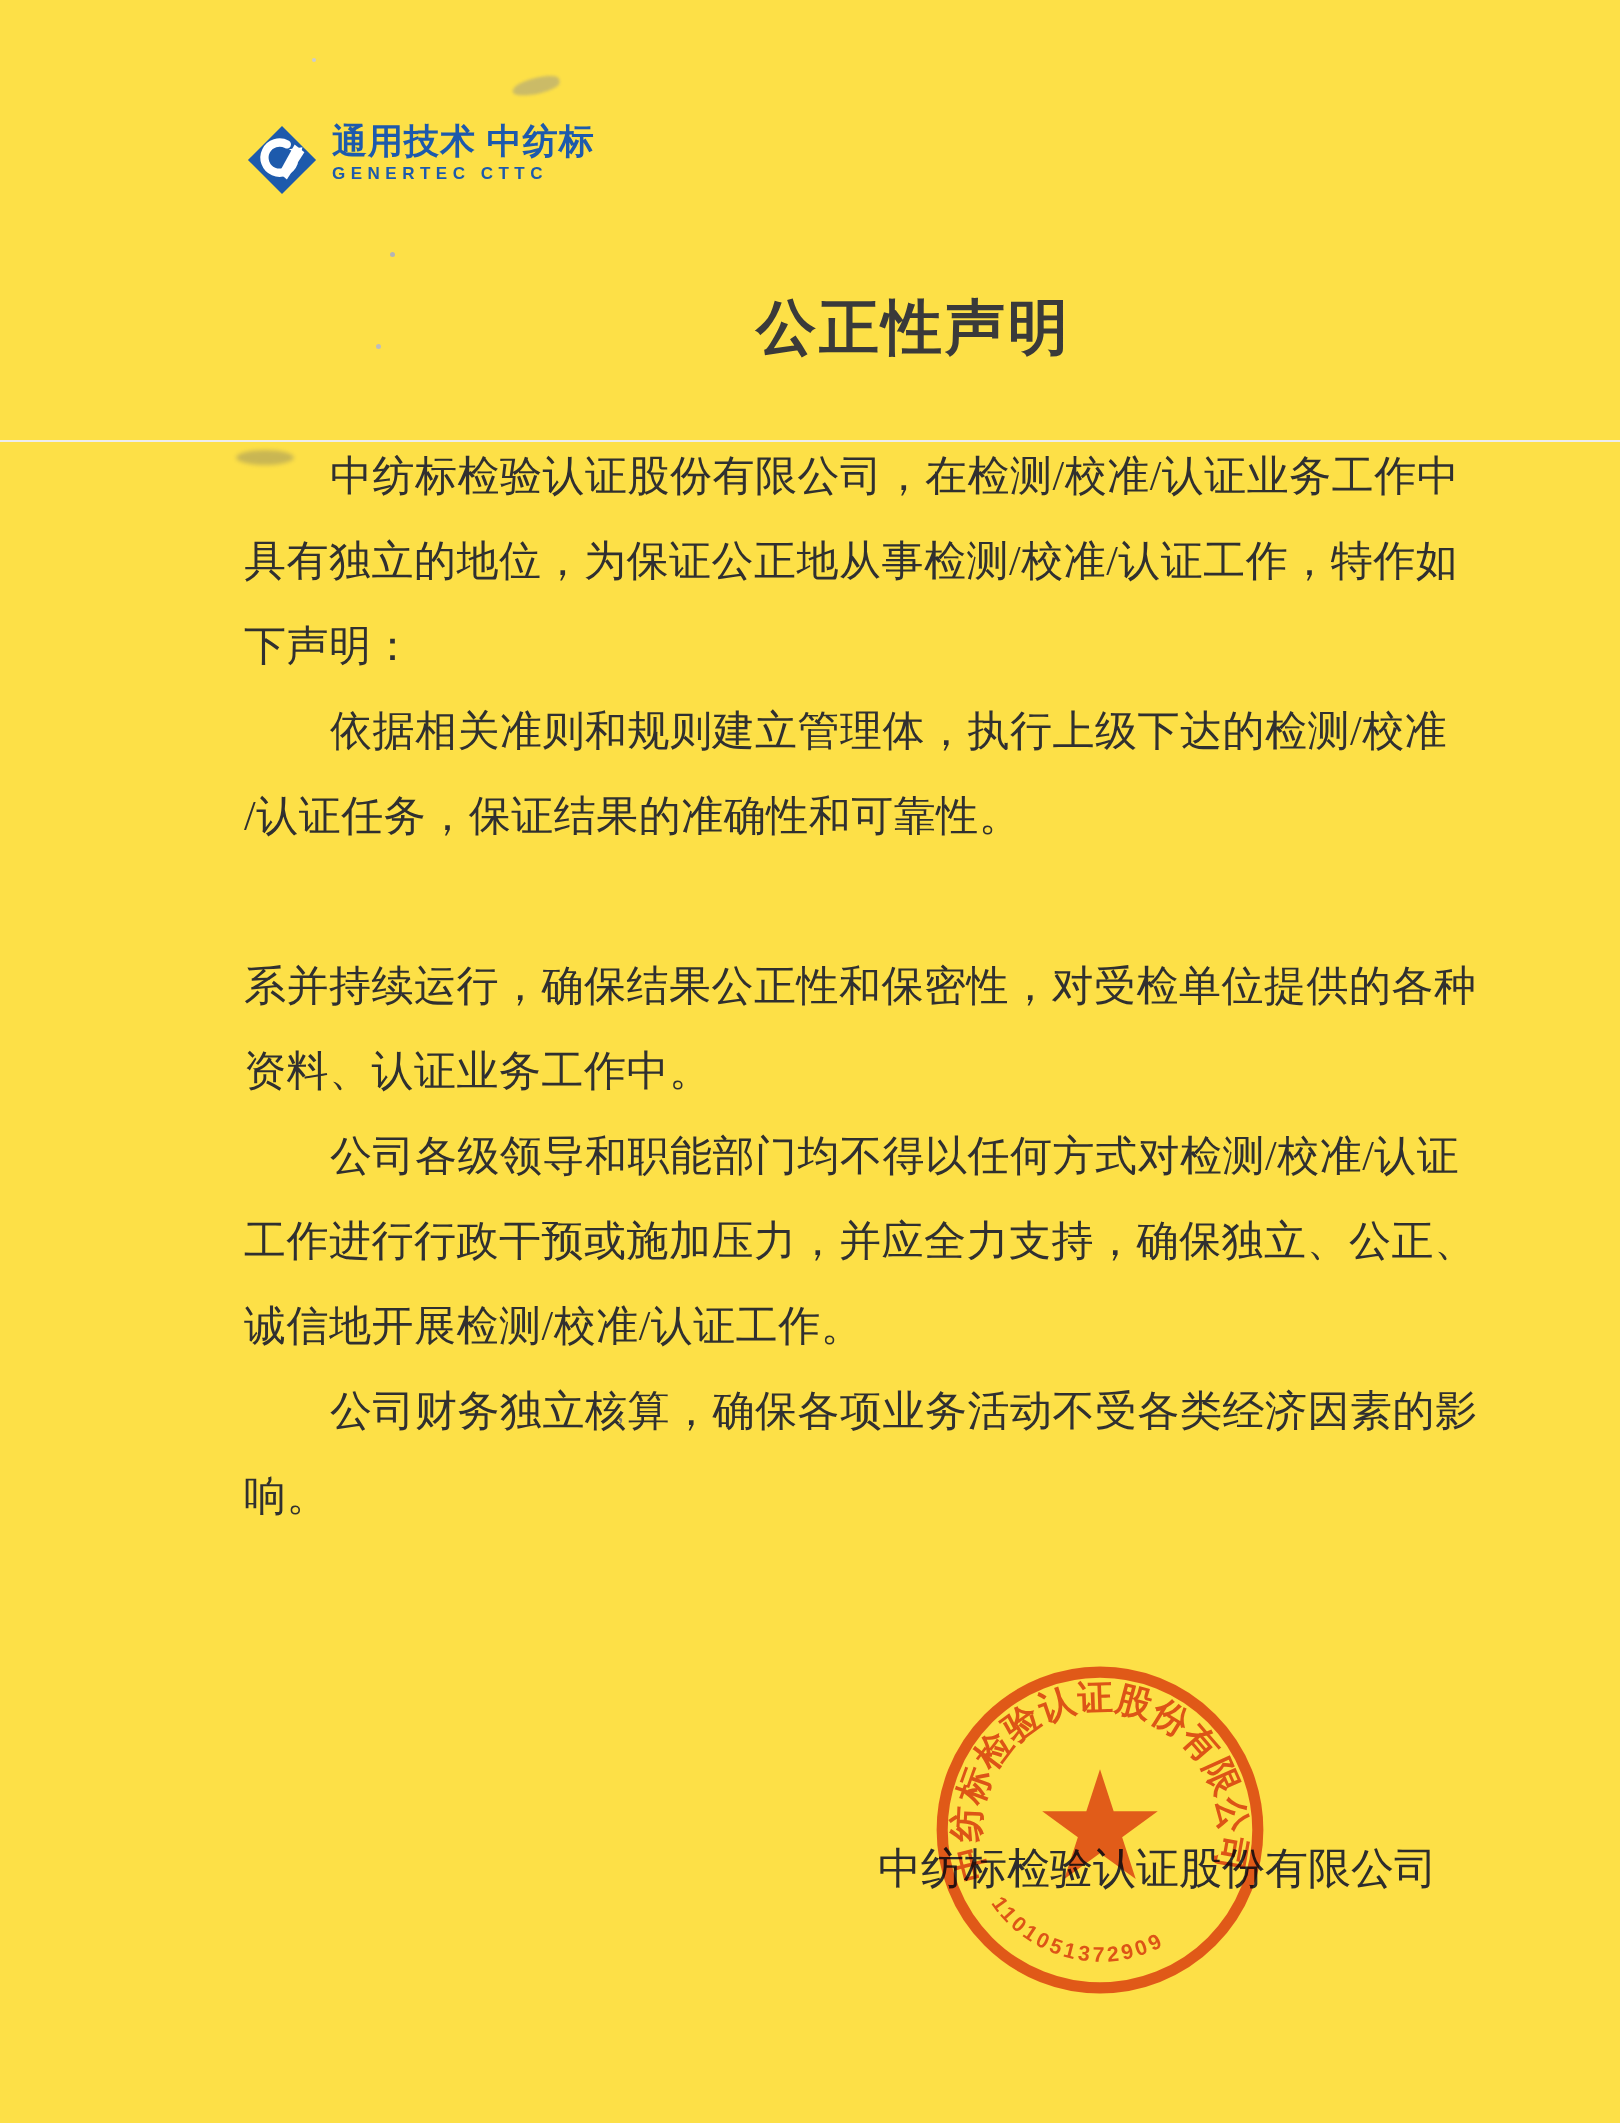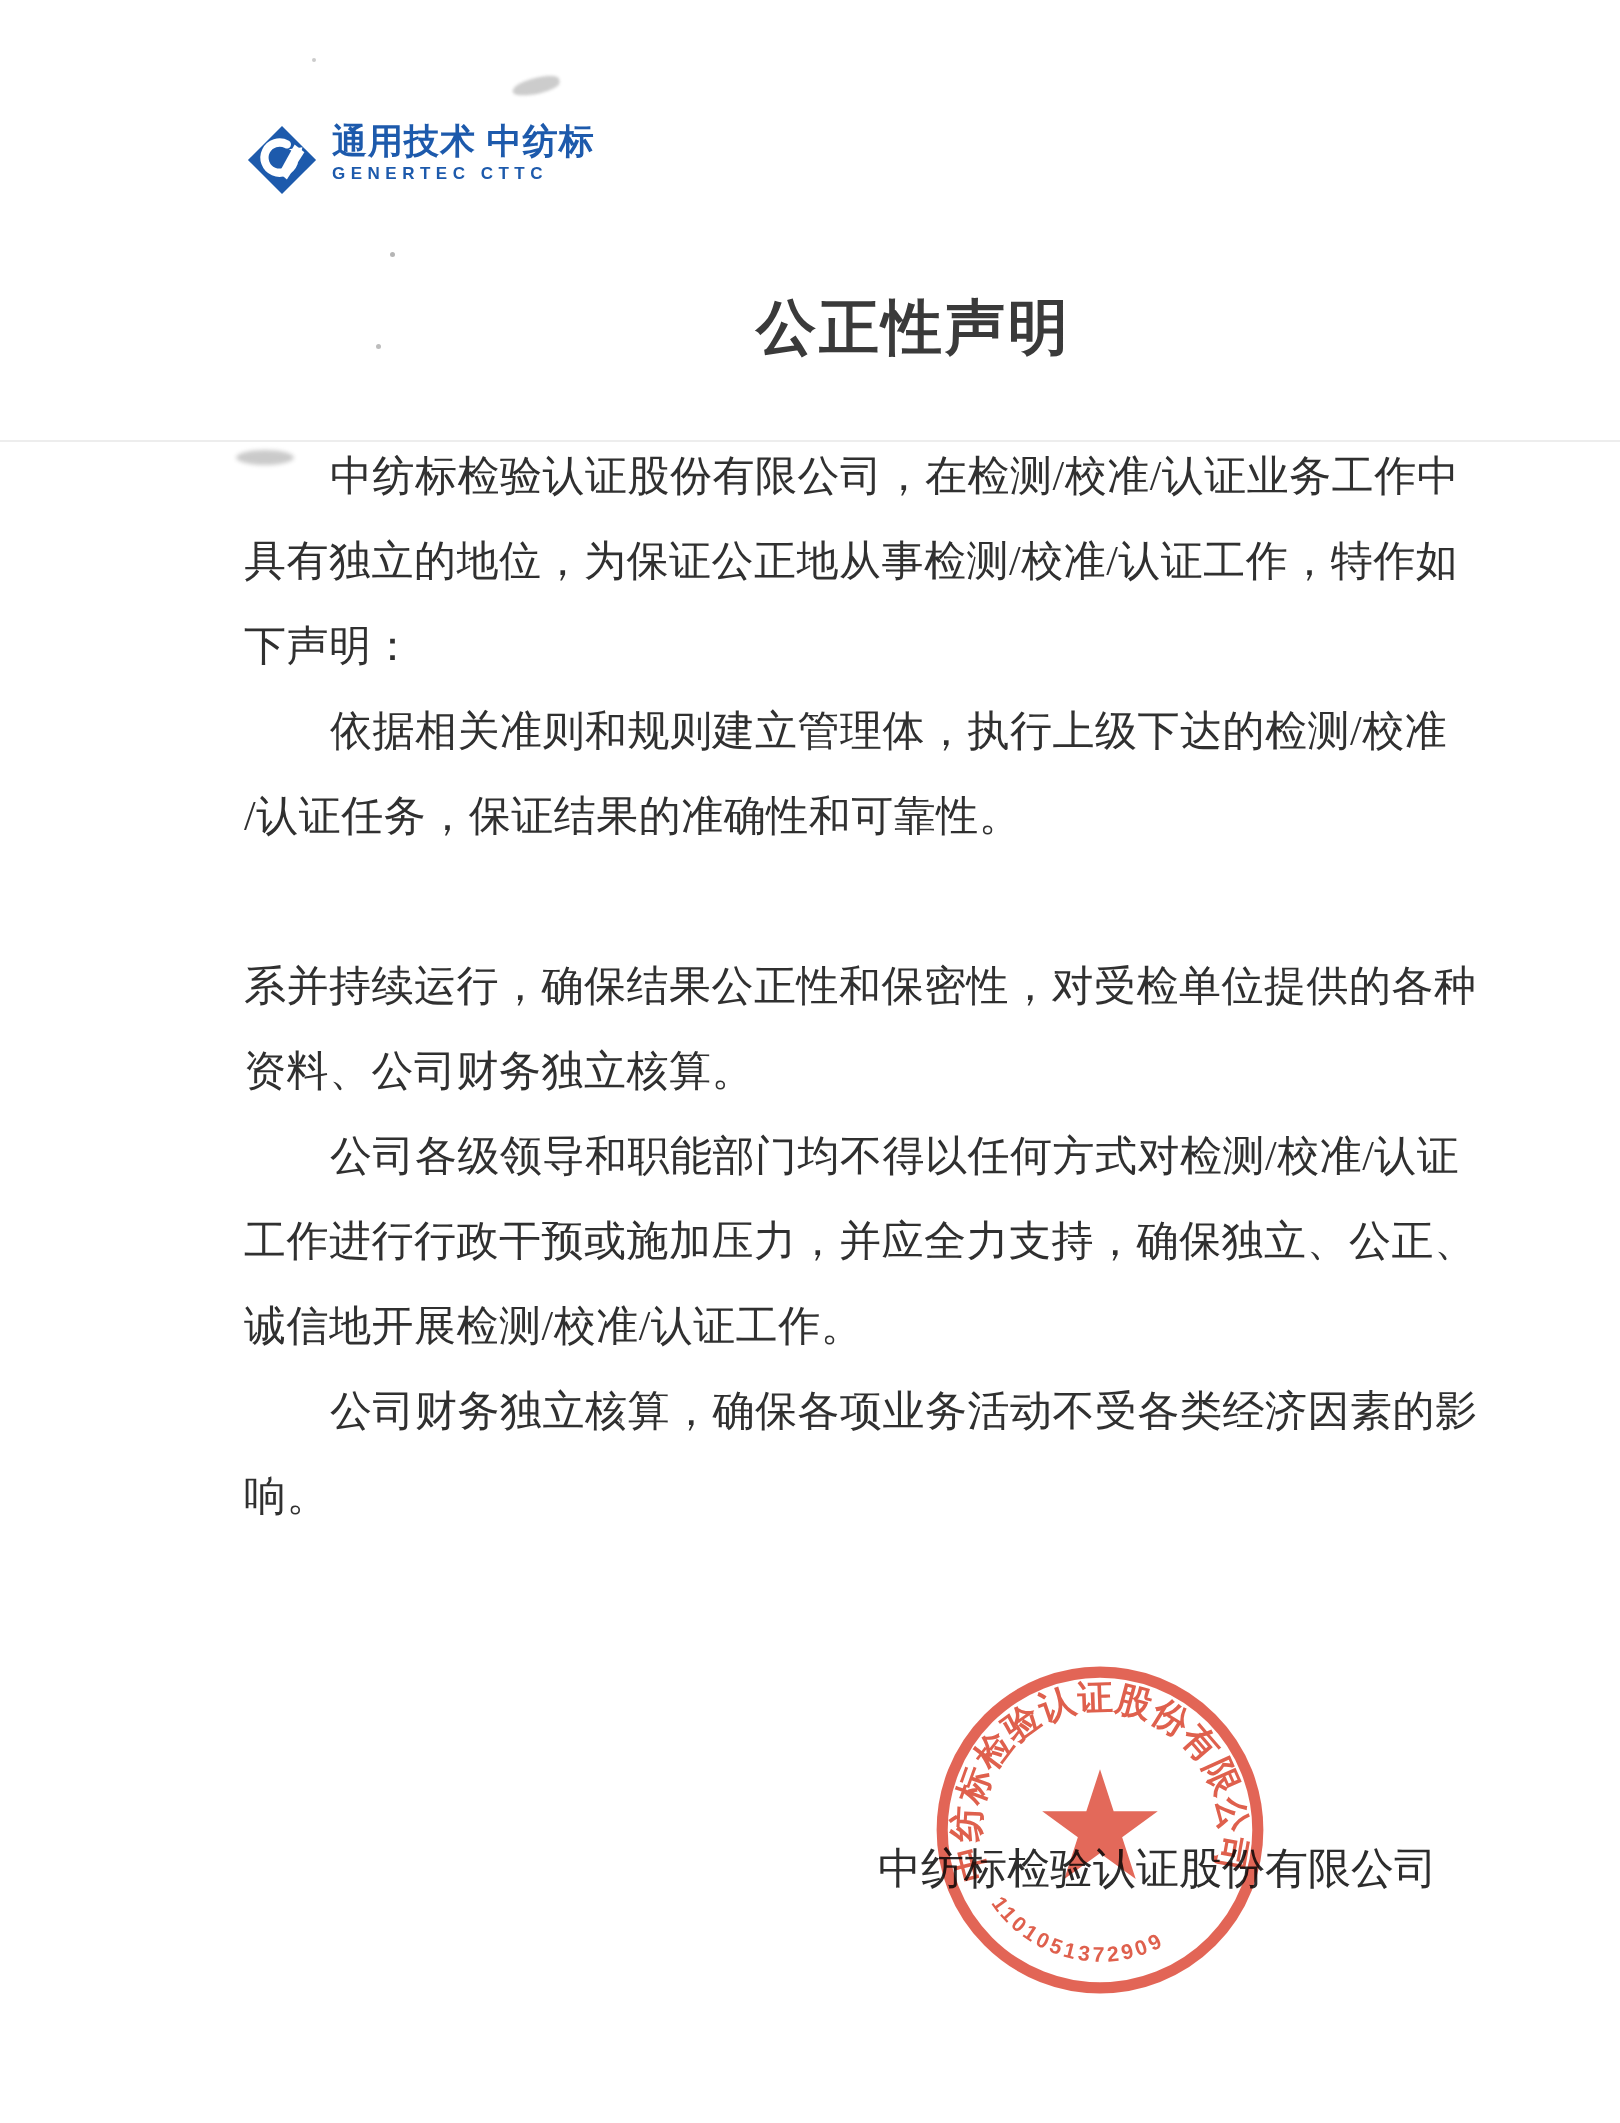--- a/index.html
+++ b/index.html
@@ -5,7 +5,7 @@
   html,body{margin:0;padding:0;background:#e9e9e9;}
   .page{
     position:relative;width:1620px;height:2123px;margin:0 auto;
-    background:#ffffff;overflow:hidden;
+    background:#fde047;overflow:hidden;
     font-family:"Liberation Serif","DejaVu Serif",serif;
     color:#2f2f2f;
   }

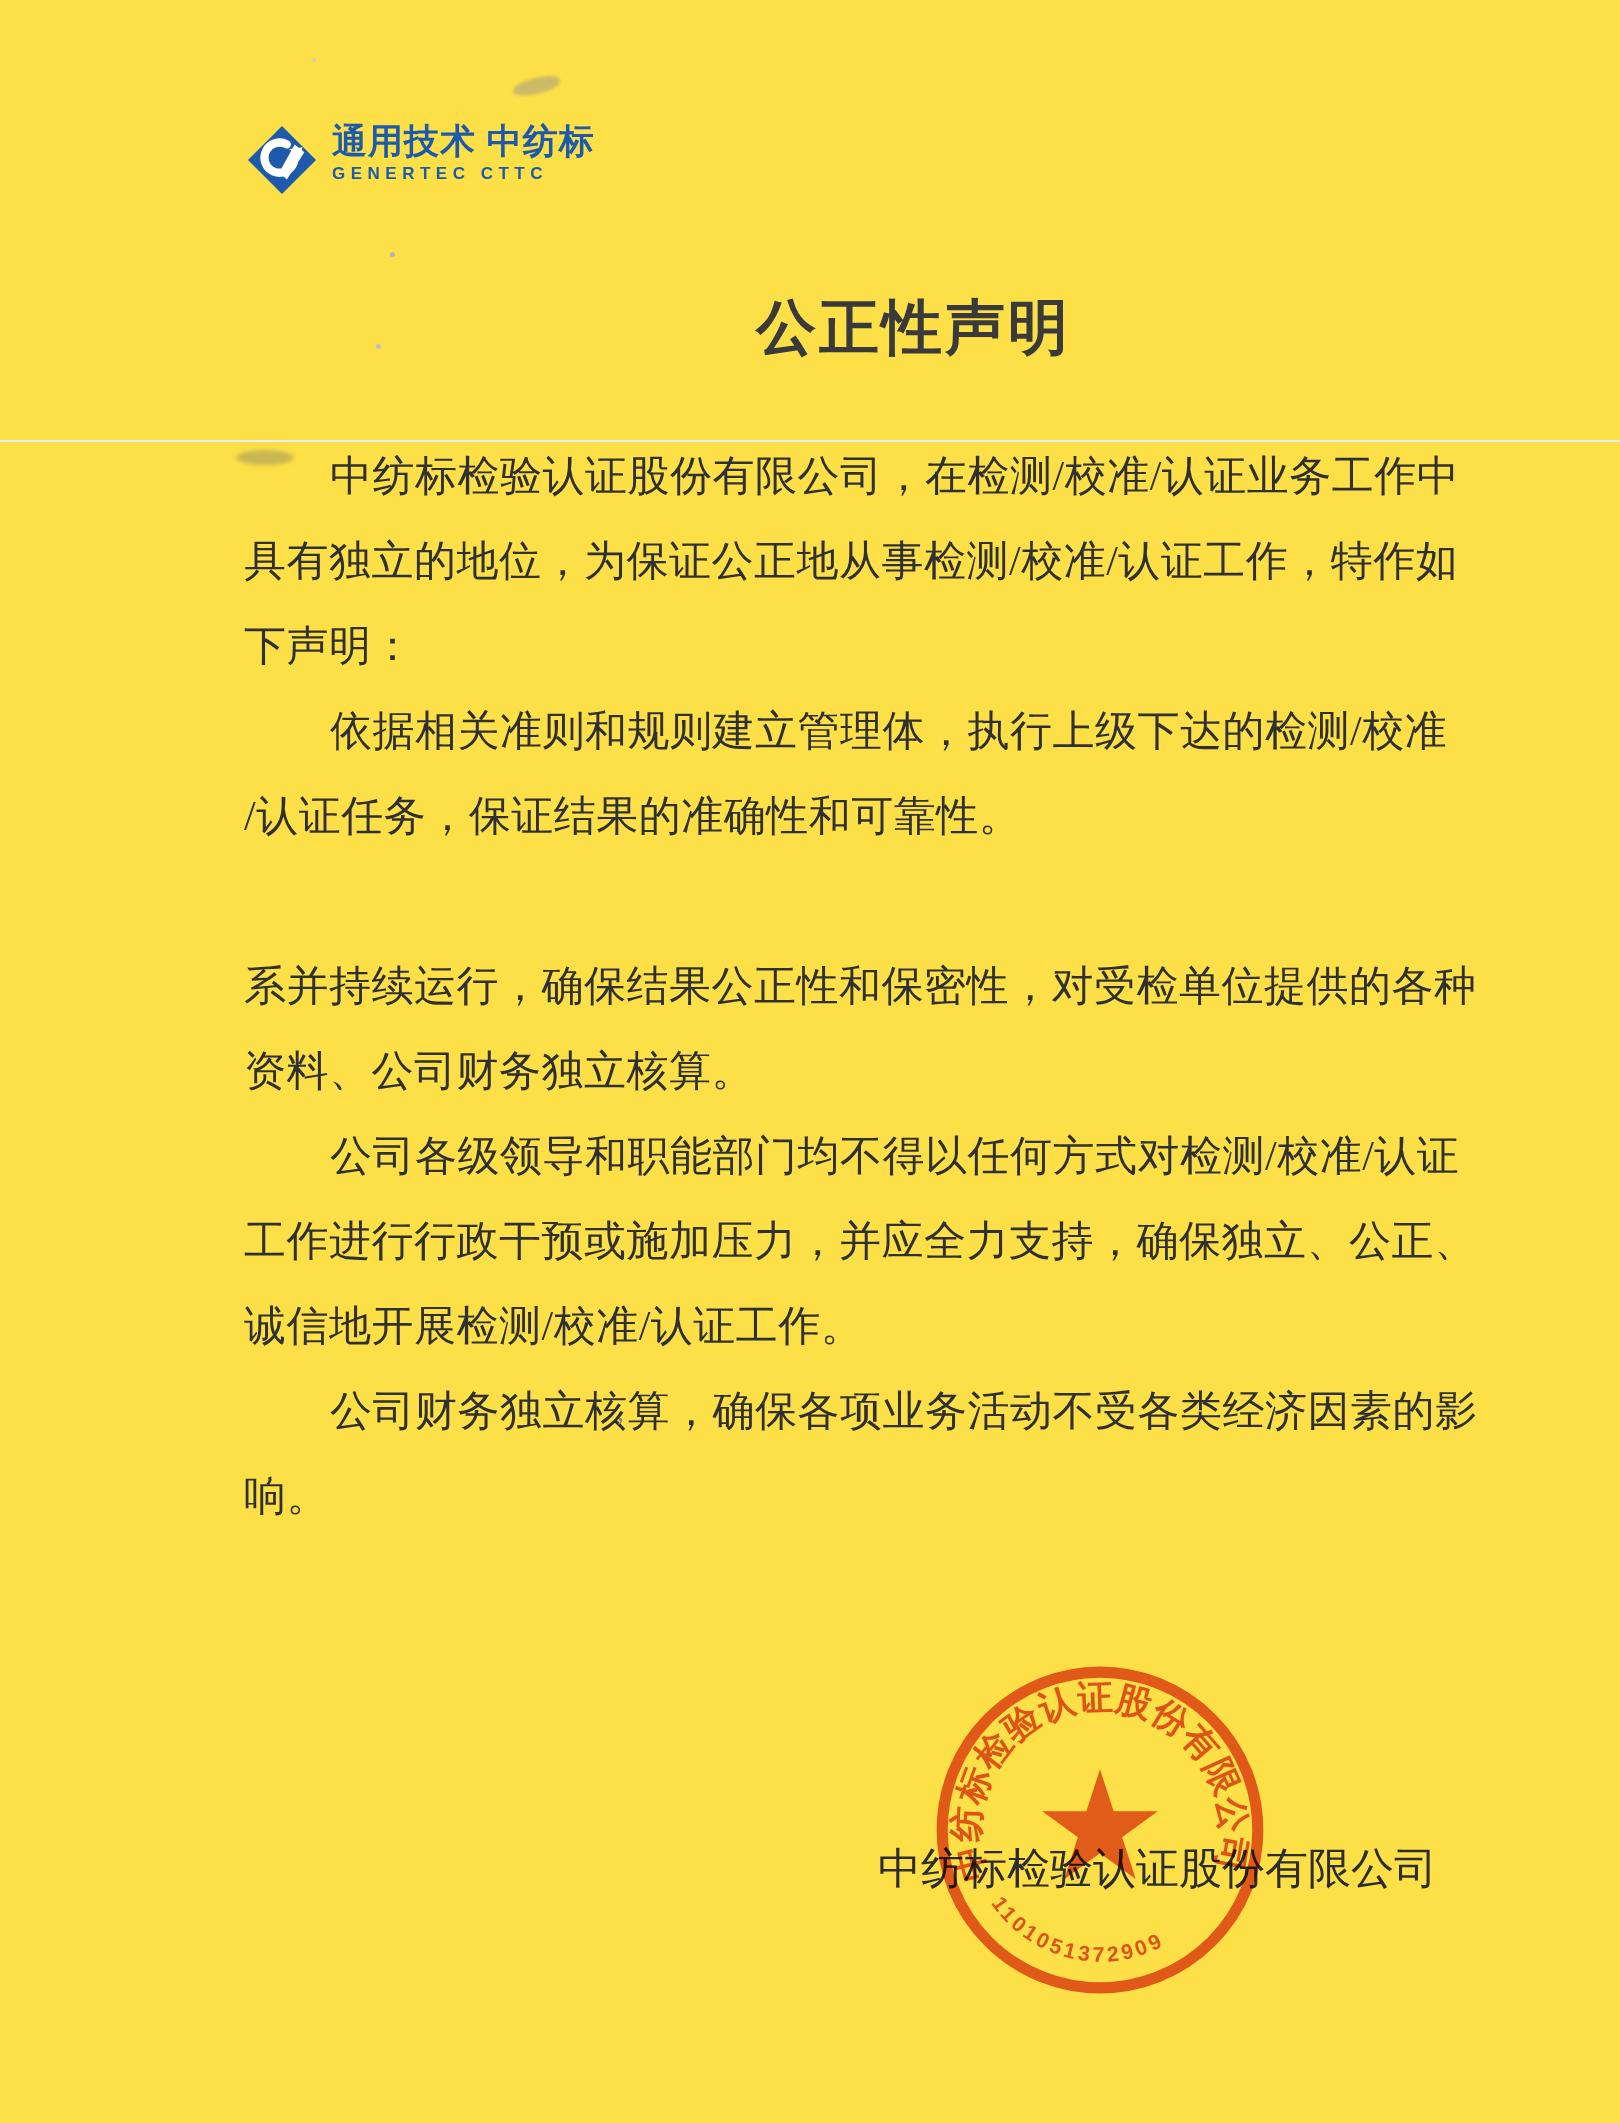--- a/index.html
+++ b/index.html
@@ -76,7 +76,7 @@
   <div class="line indent" style="top:703px">依据相关准则和规则建立管理体，执行上级下达的检测/校准</div>
   <div class="line" style="top:788px">/认证任务，保证结果的准确性和可靠性。</div>
   <div class="line" style="top:958px">系并持续运行，确保结果公正性和保密性，对受检单位提供的各种</div>
-  <div class="line" style="top:1043px">资料、公司财务独立核算。</div>
+  <div class="line" style="top:1043px">资料、认证业务工作中。</div>
   <div class="line indent" style="top:1128px">公司各级领导和职能部门均不得以任何方式对检测/校准/认证</div>
   <div class="line" style="top:1213px">工作进行行政干预或施加压力，并应全力支持，确保独立、公正、</div>
   <div class="line" style="top:1298px">诚信地开展检测/校准/认证工作。</div>

